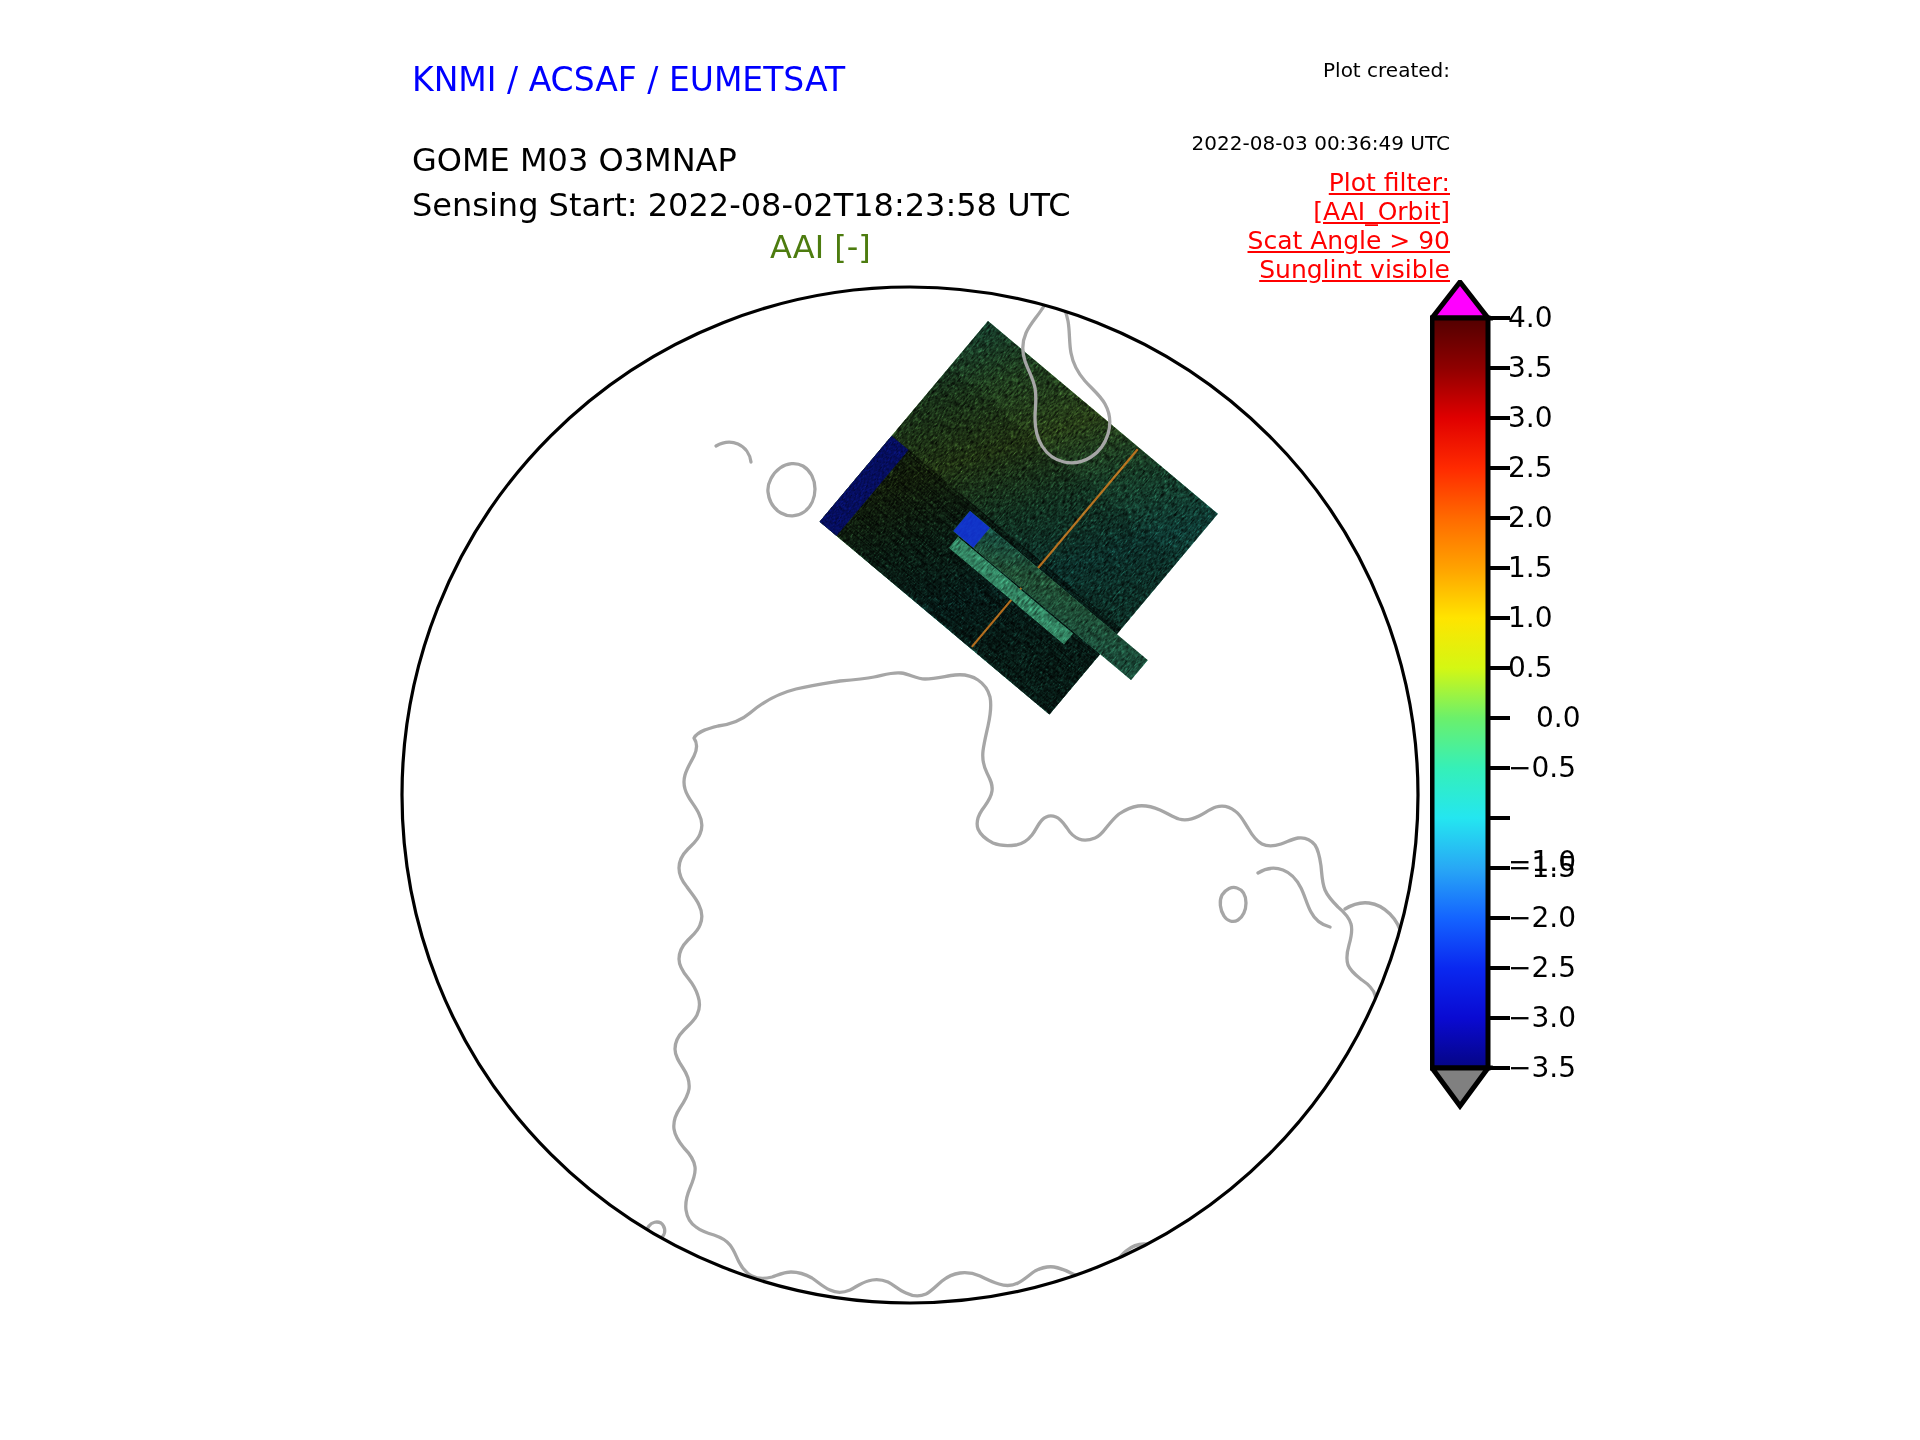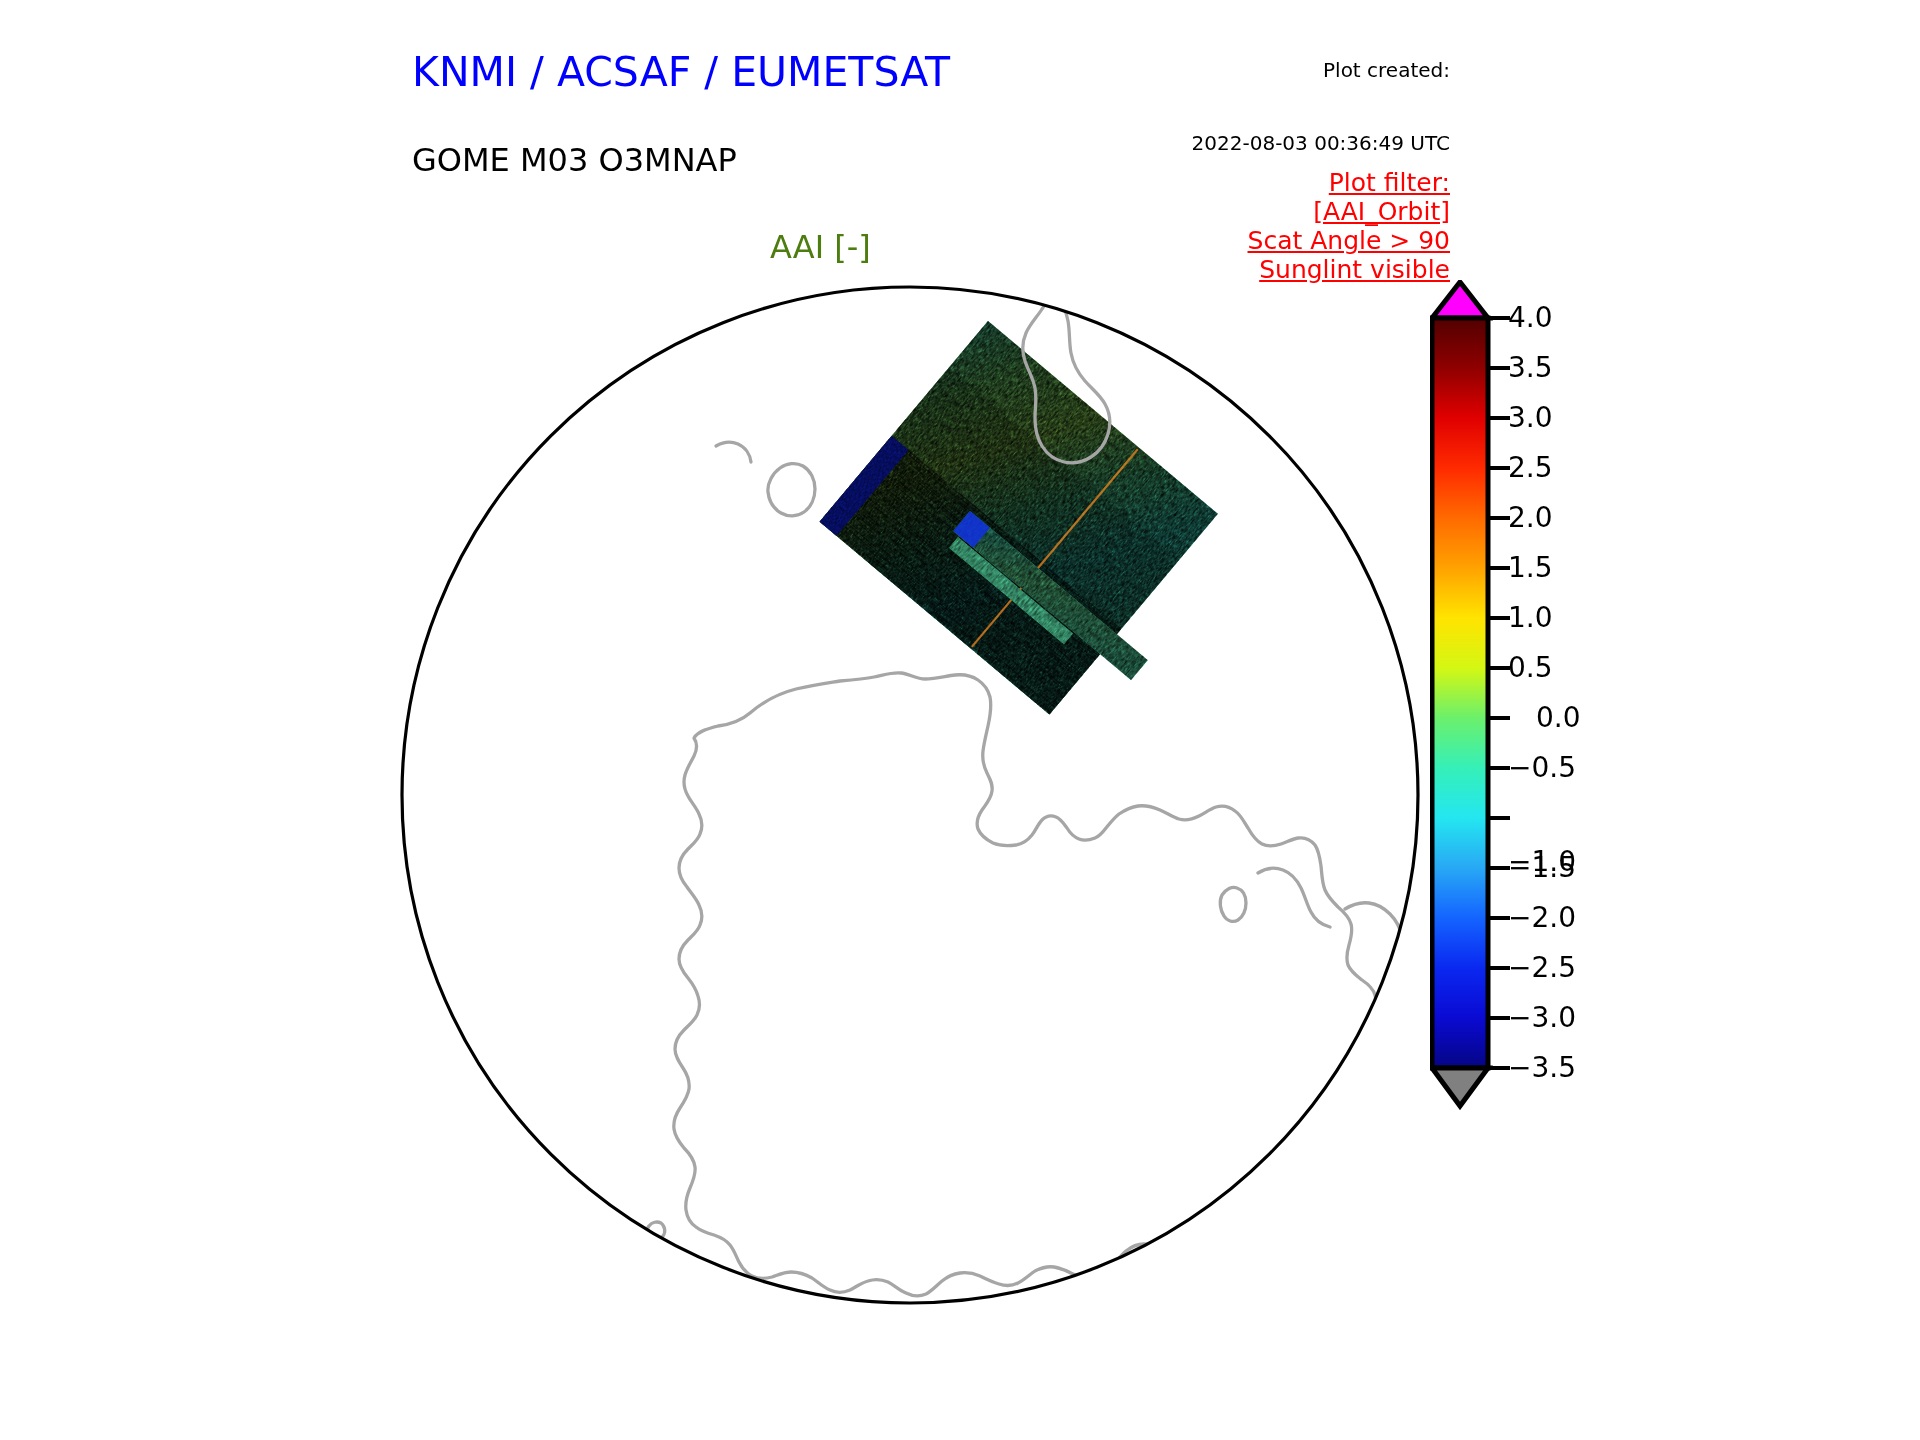--- a/index.html
+++ b/index.html
@@ -28,8 +28,8 @@
   .org-title {
     position: absolute;
     left: 412px;
-    top: 48px;
-    font-size: 41px;
+    top: 60px;
+    font-size: 33px;
     color: #0000ff;
     white-space: nowrap;
     letter-spacing: 0px;

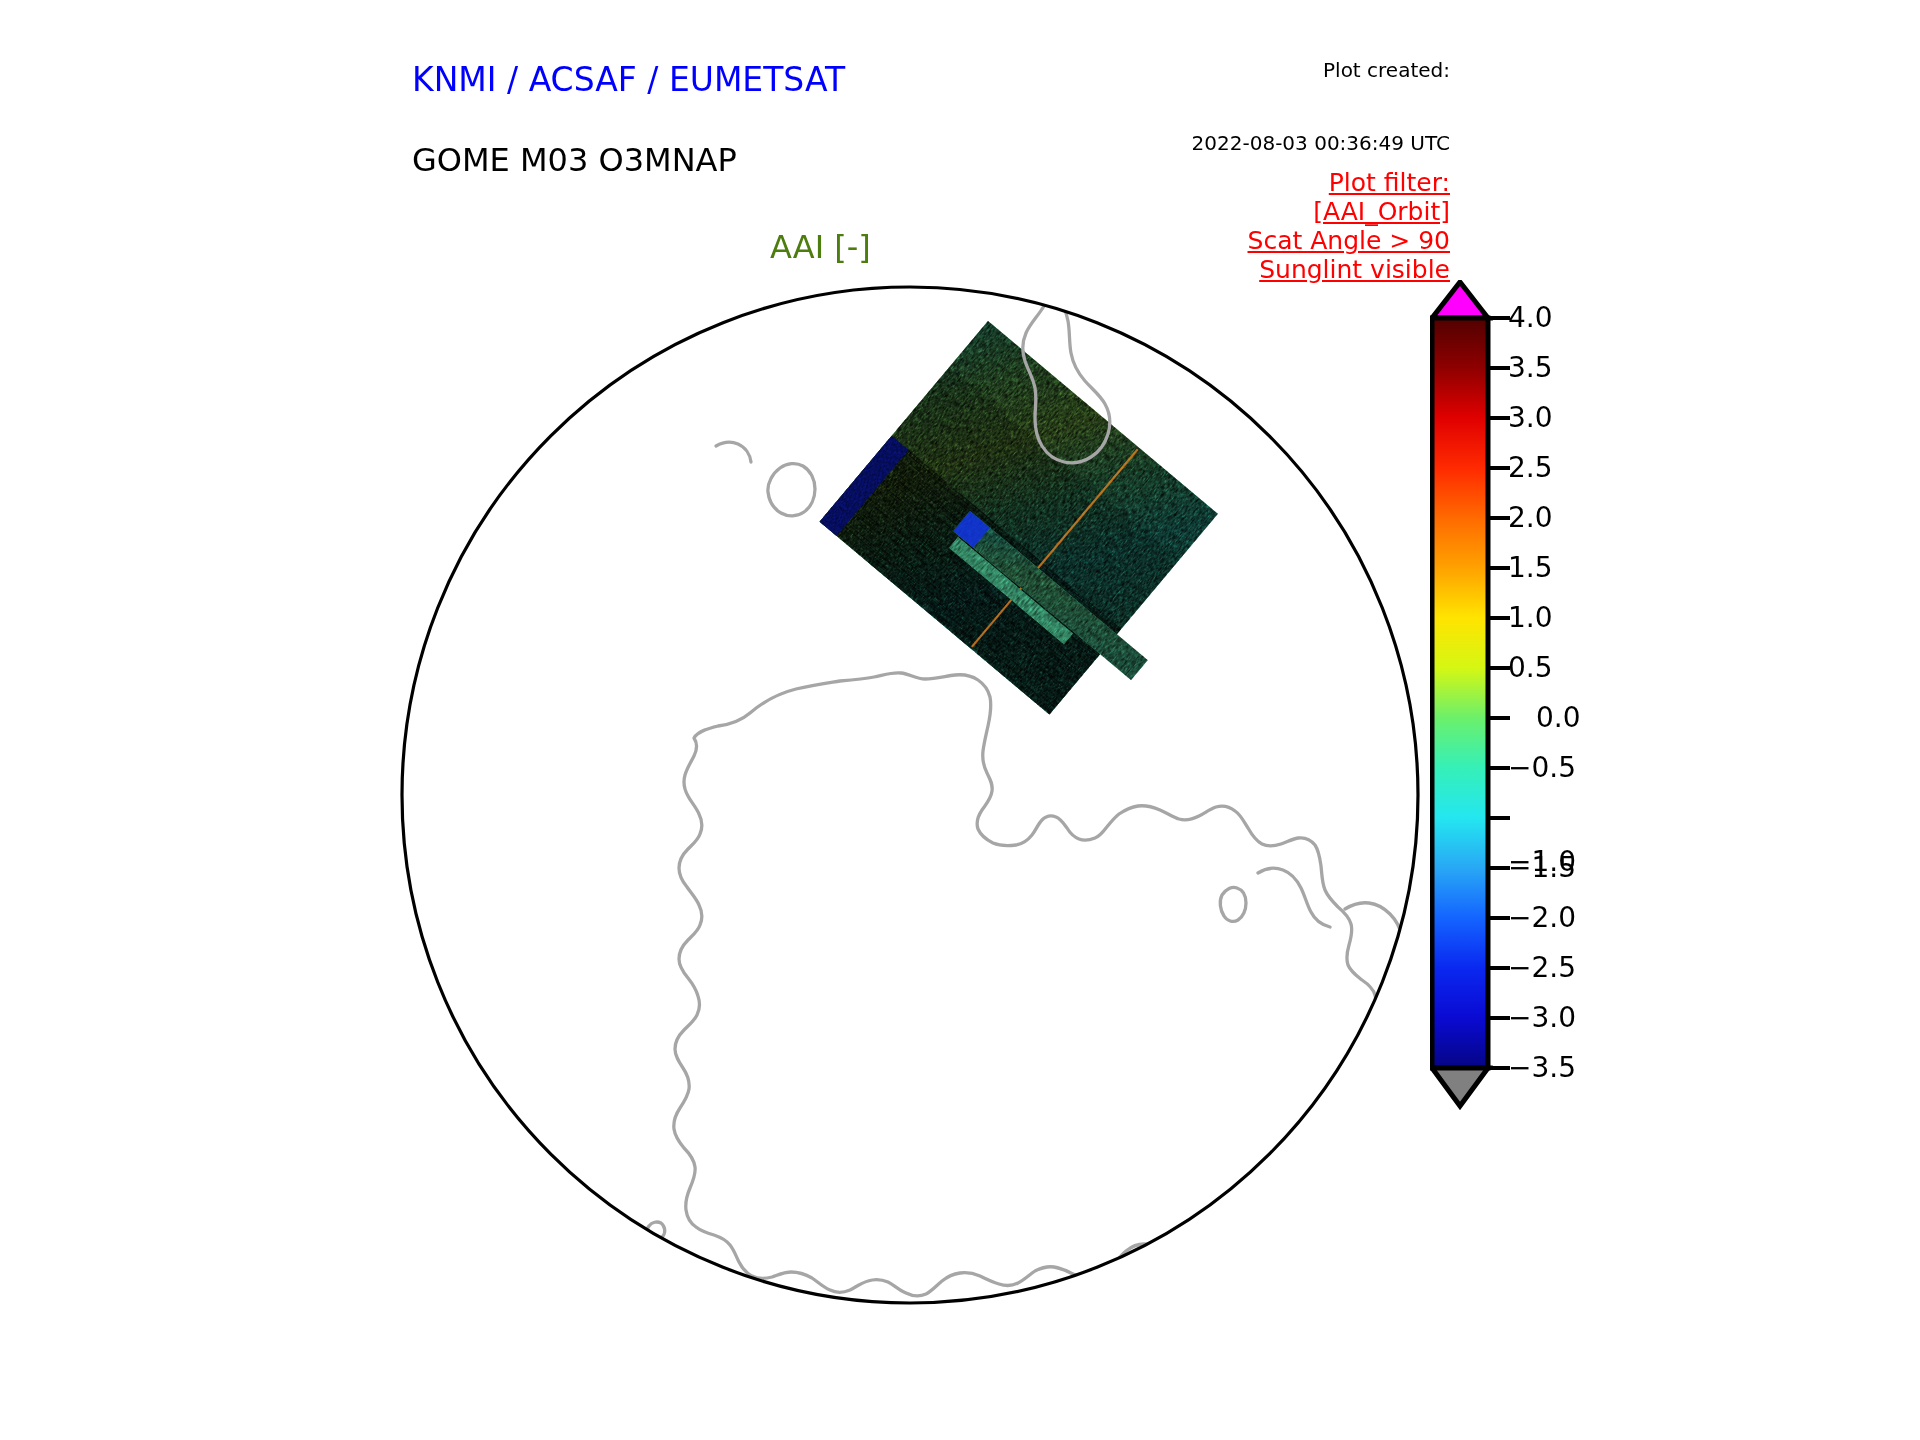--- a/index.html
+++ b/index.html
@@ -129,6 +129,7 @@
 
   <div class="meta-block">
     <div>GOME M03 O3MNAP</div>
+    <div>Sensing Start: 2022-08-02T18:23:58 UTC</div>
   </div>
 
   <div class="axis-title">AAI [-]</div>

